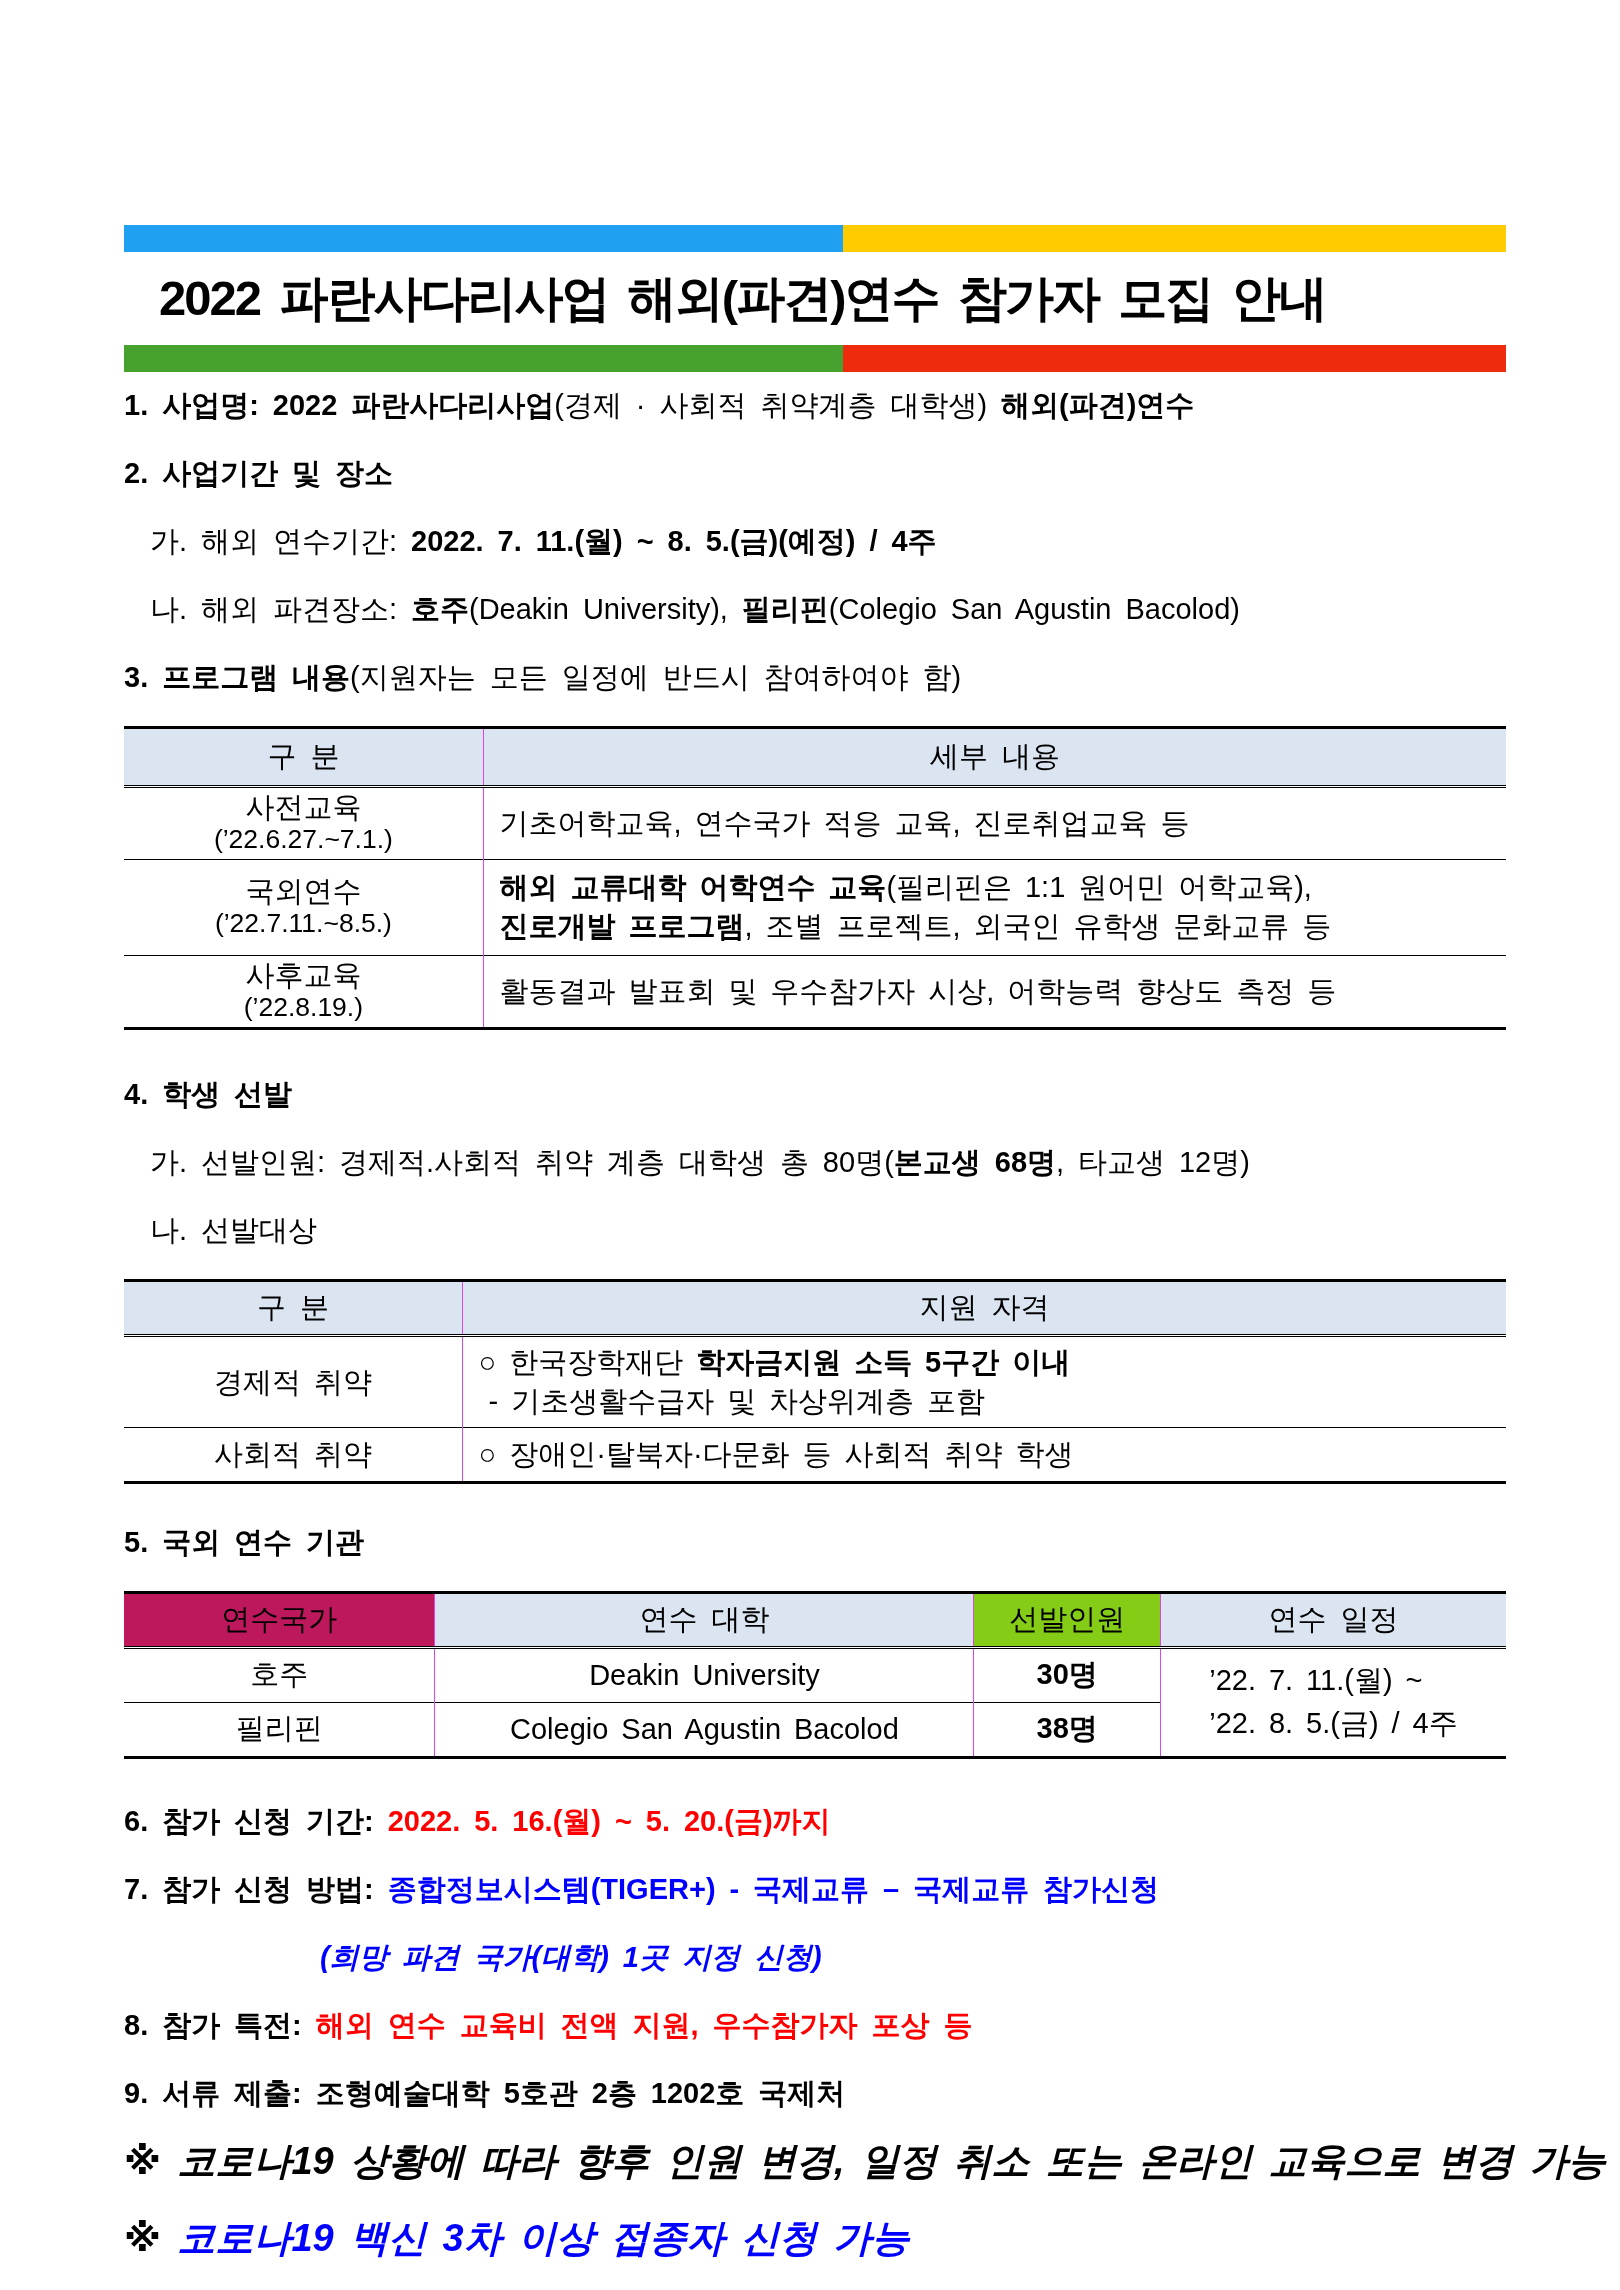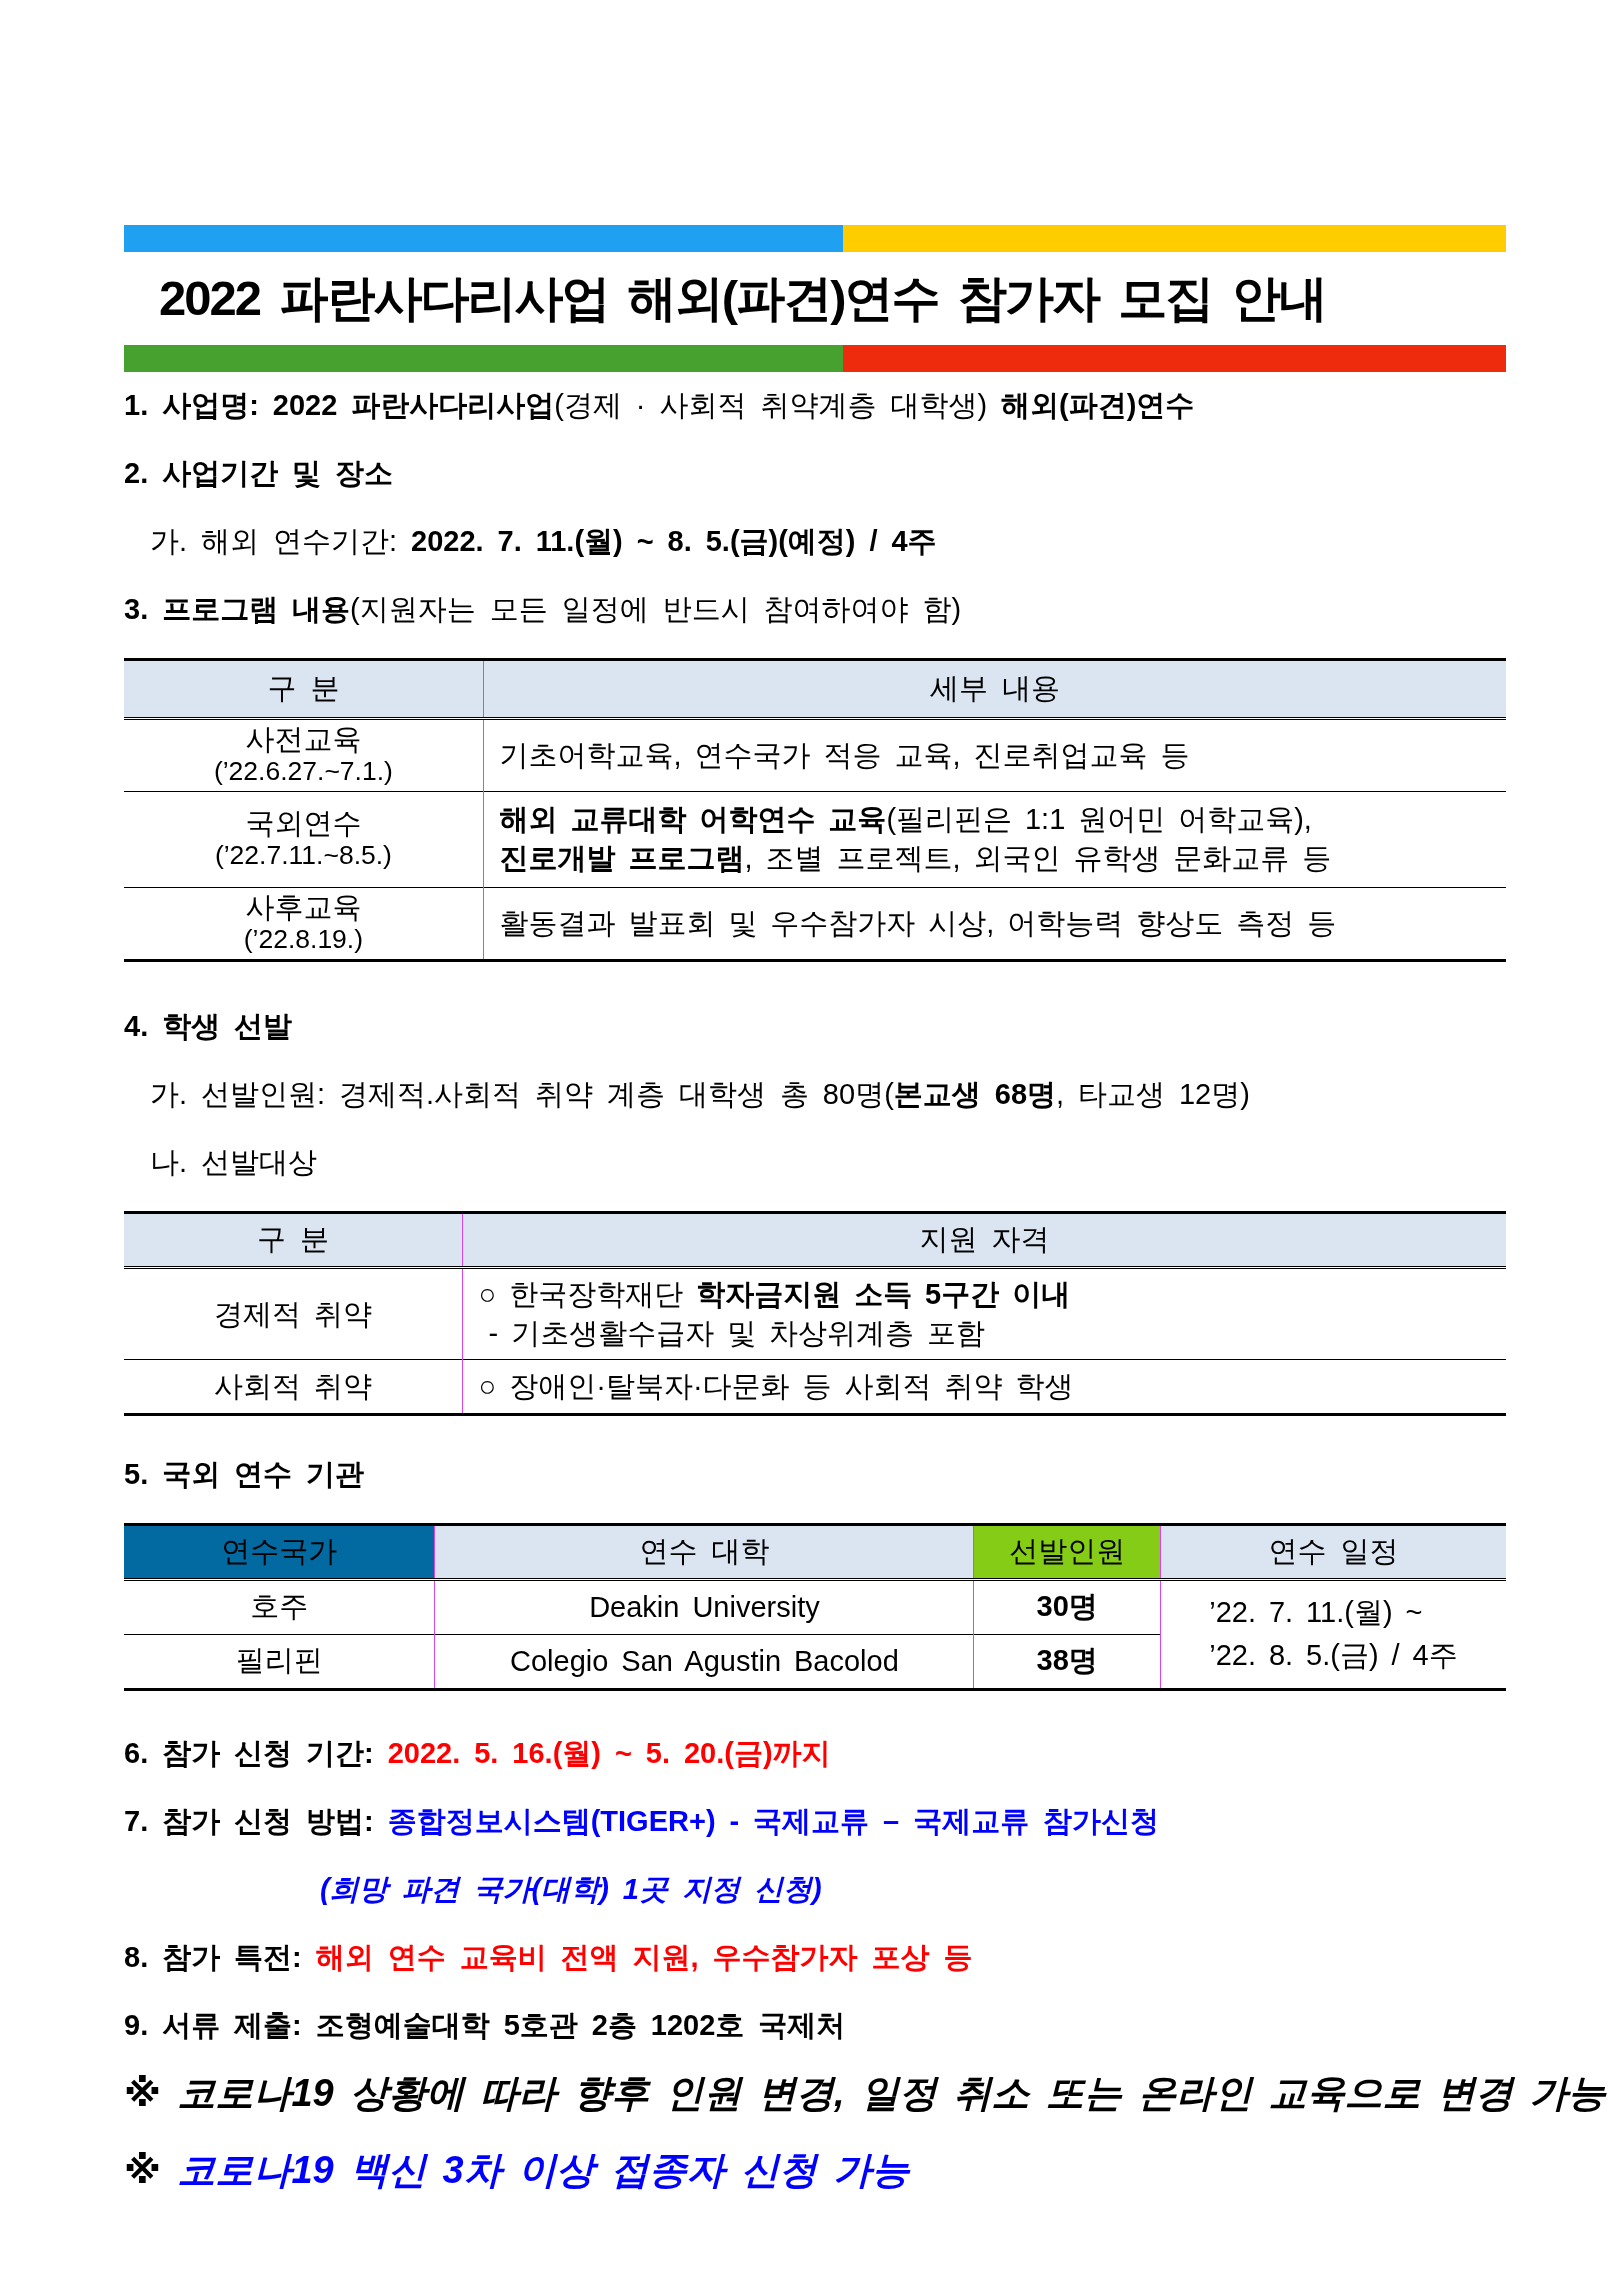--- a/index.html
+++ b/index.html
@@ -78,6 +78,9 @@
   <p class="item sub">
     <span>가. 해외 연수기간: </span><span class="b">2022. 7. 11.(월) ~ 8. 5.(금)(예정) / 4주</span>
   </p>
+  <p class="item sub">
+    <span>나. 해외 파견장소: </span><span class="b">호주</span><span>(Deakin University), </span><span class="b">필리핀</span><span>(Colegio San Agustin Bacolod)</span>
+  </p>
 
   <p class="item">
     <span class="b">3. 프로그램 내용</span><span>(지원자는 모든 일정에 반드시 참여하여야 함)</span>

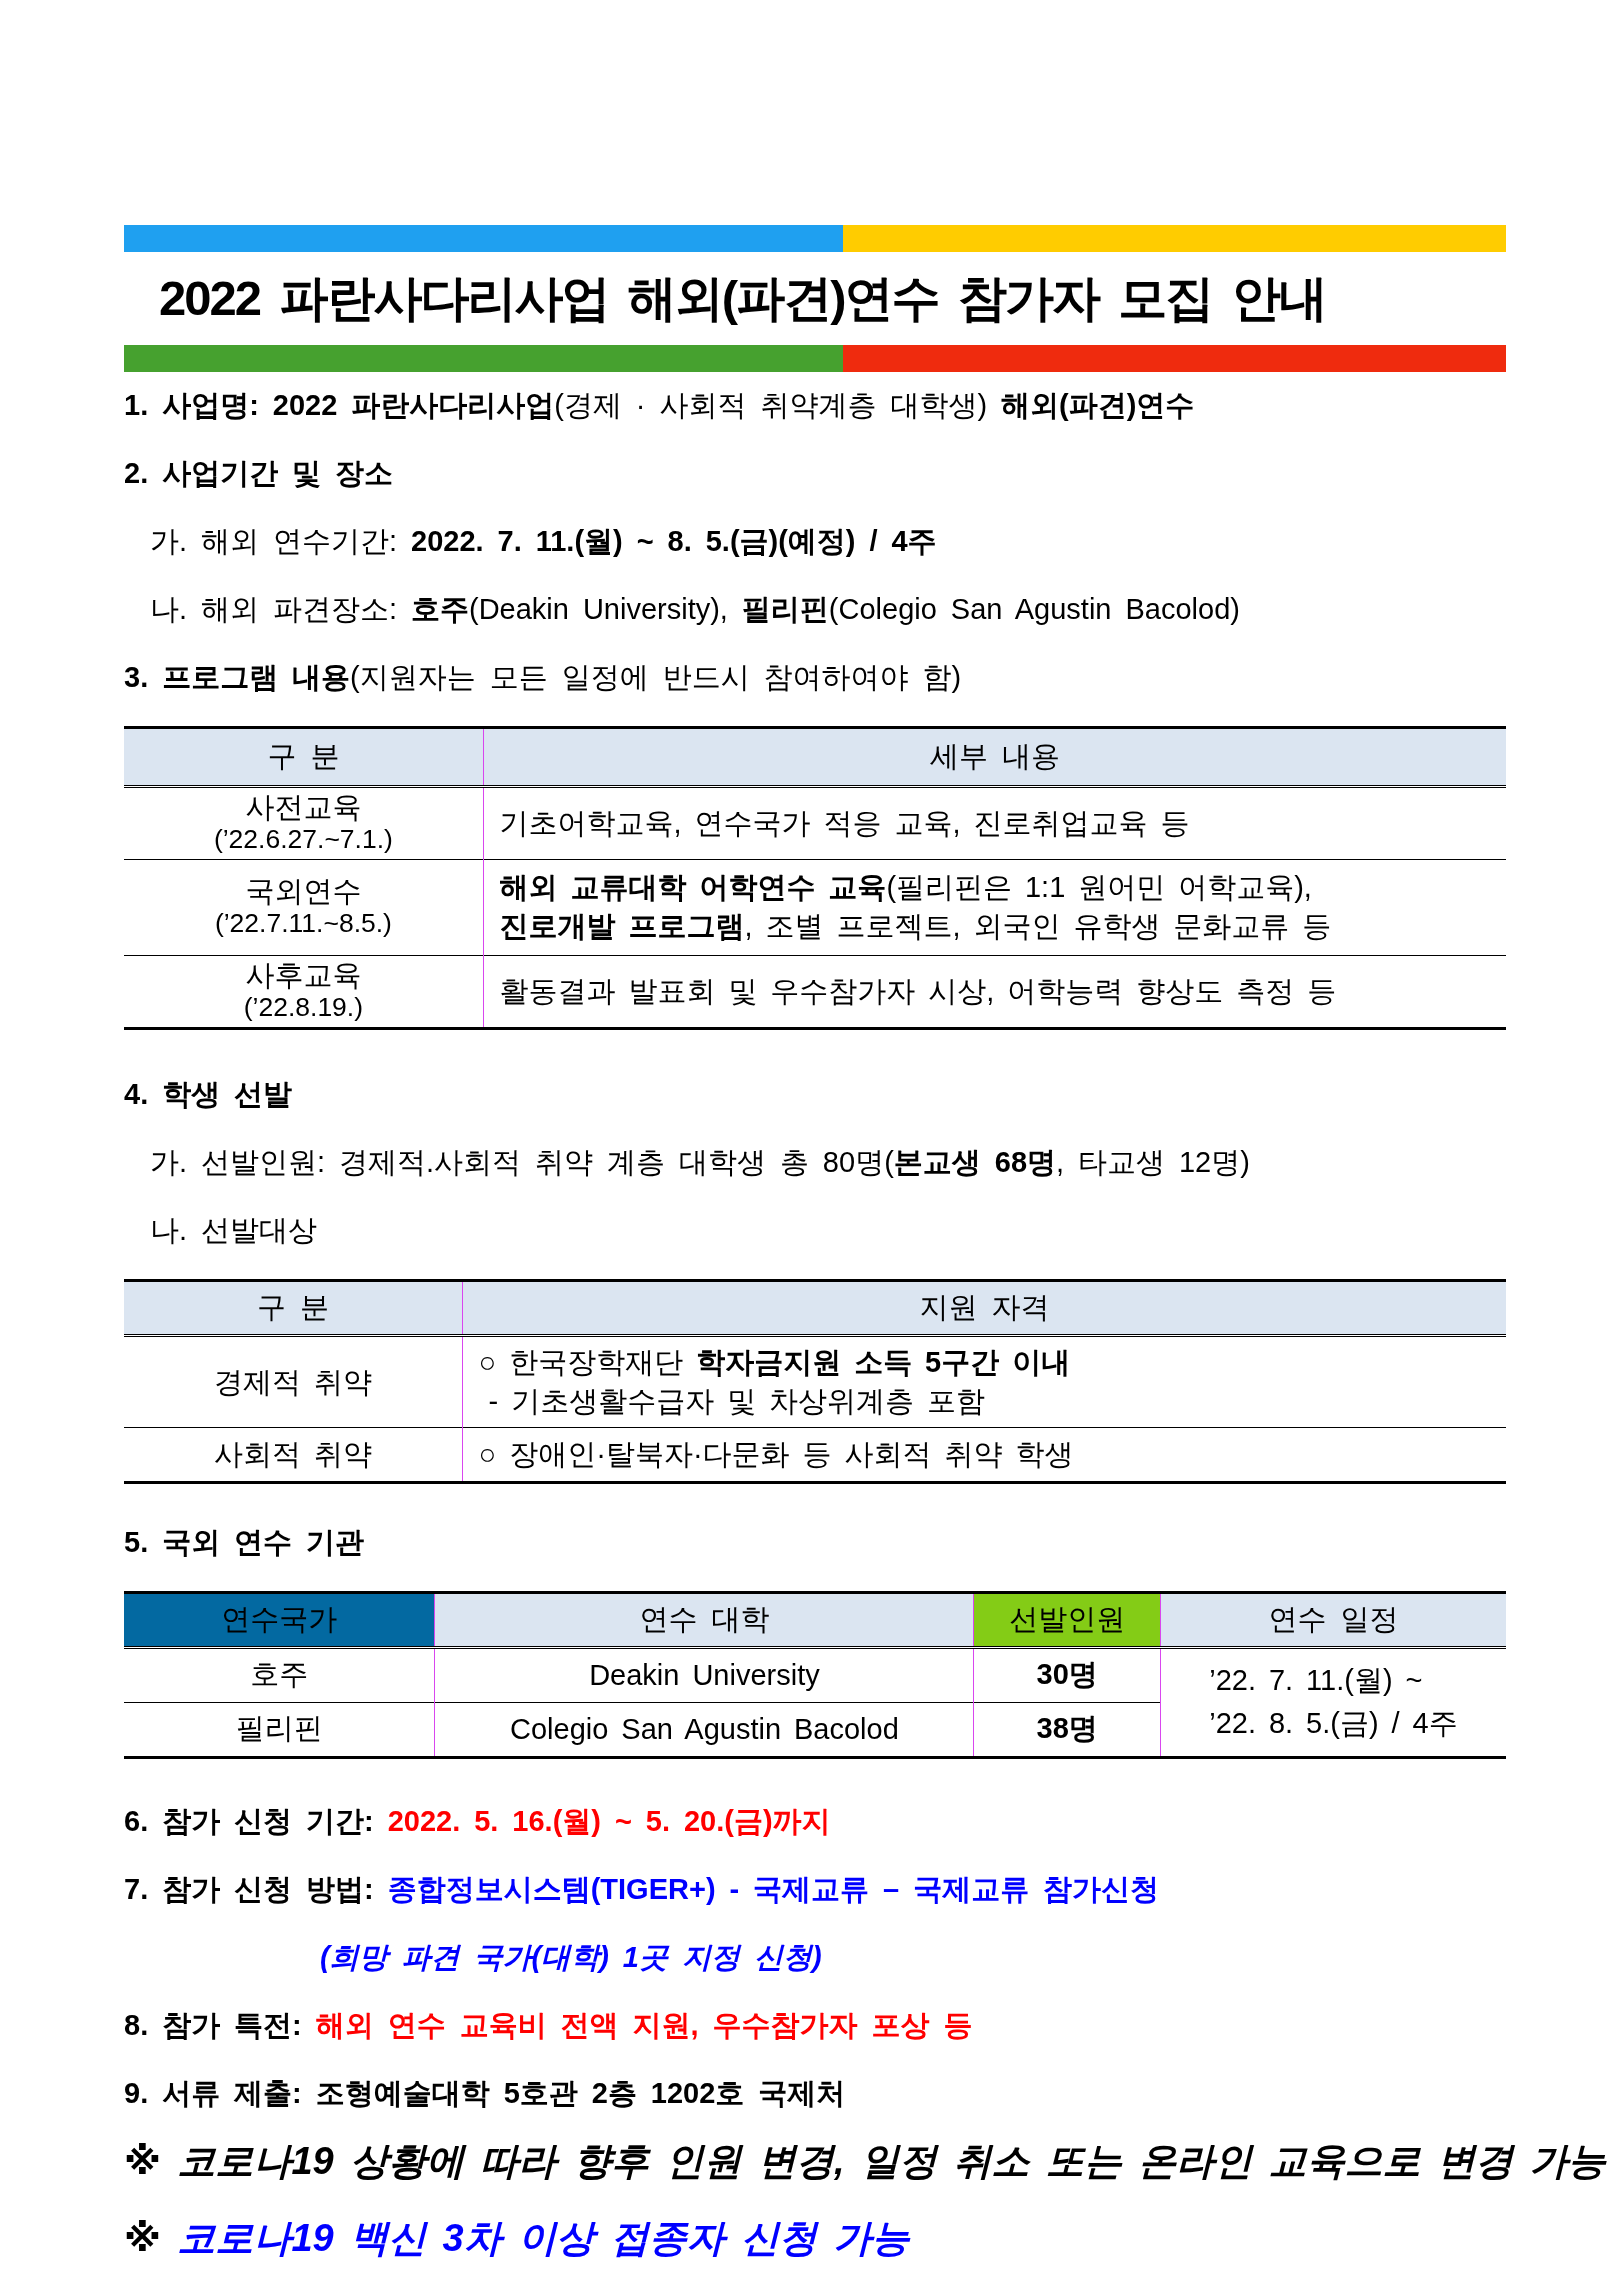--- a/index.html
+++ b/index.html
@@ -168,7 +168,7 @@
       </colgroup>
     <thead>
       <tr class="h56">
-        <th style="background: #0369a1;">연수국가</th>
+        <th style="background: #be185d;">연수국가</th>
         <th style="background: rgb(219, 229, 241);">연수 대학</th>
         <th class="b" style="background: #84cc16;">선발인원</th>
         <th style="background: rgb(219, 229, 241);">연수 일정</th>

